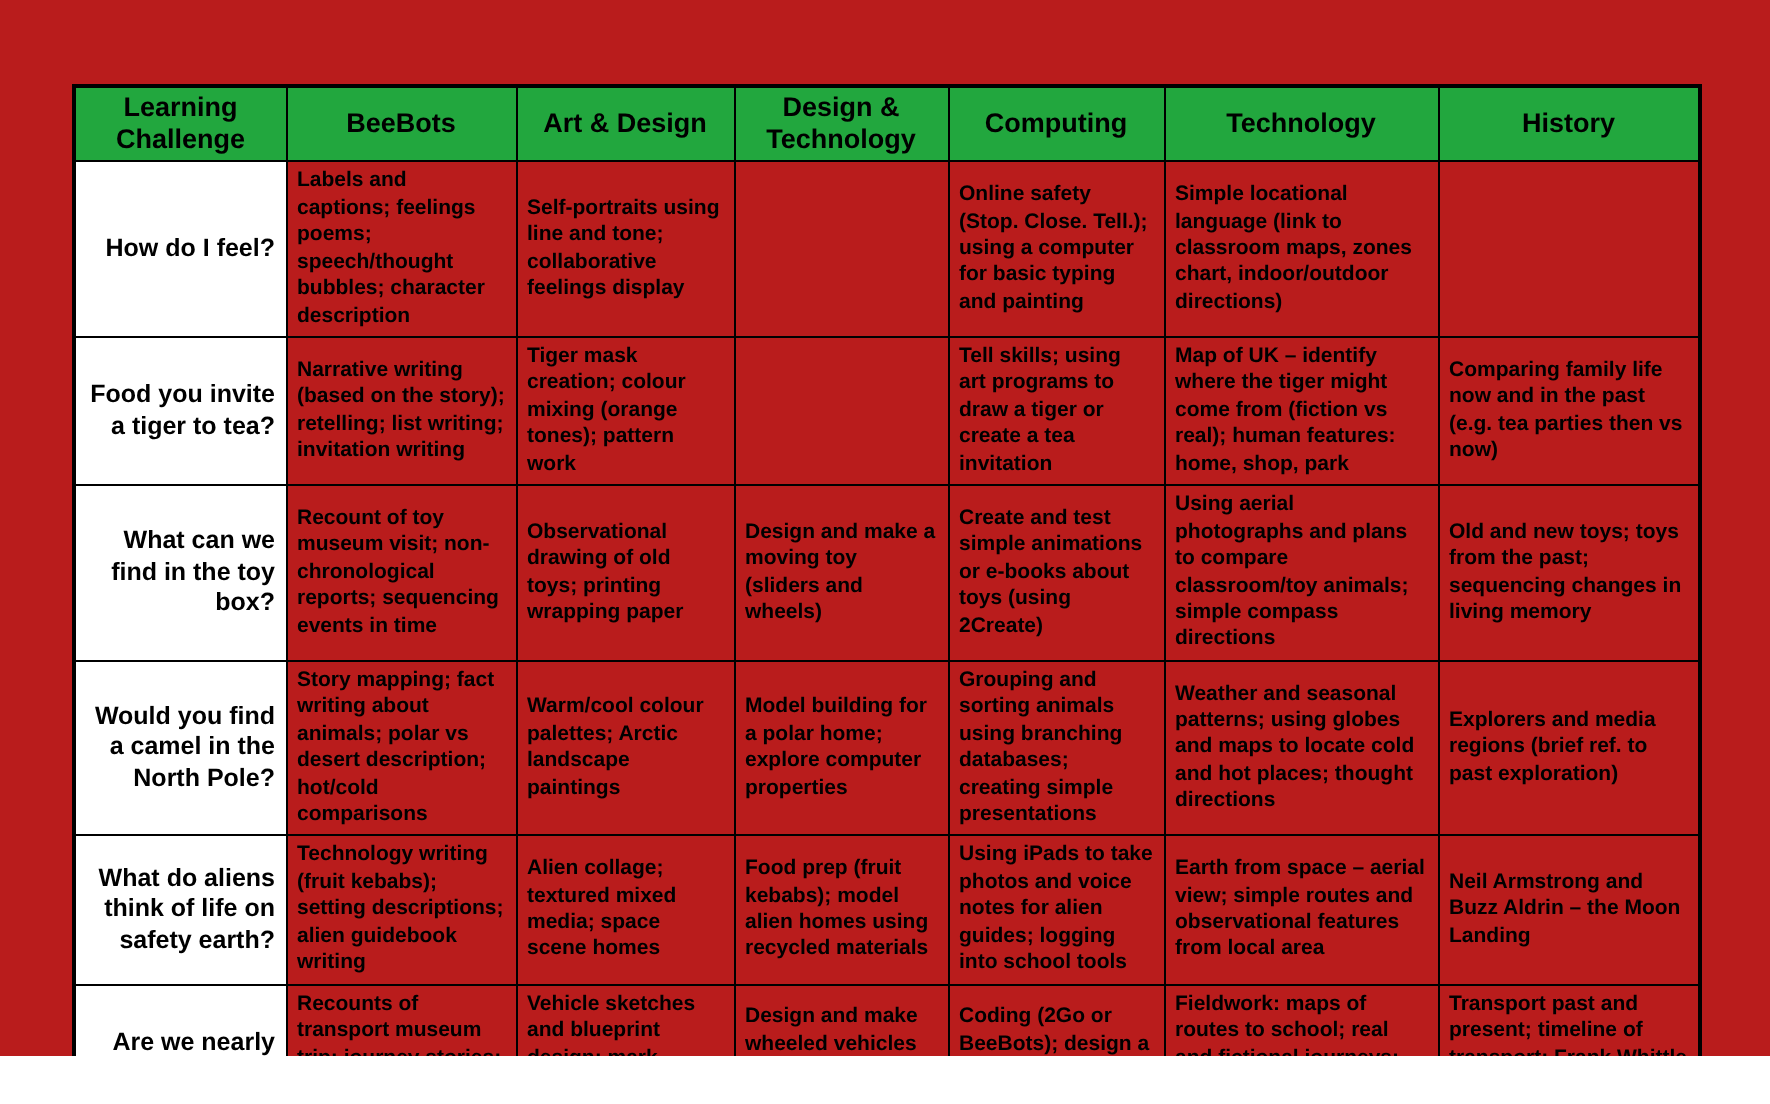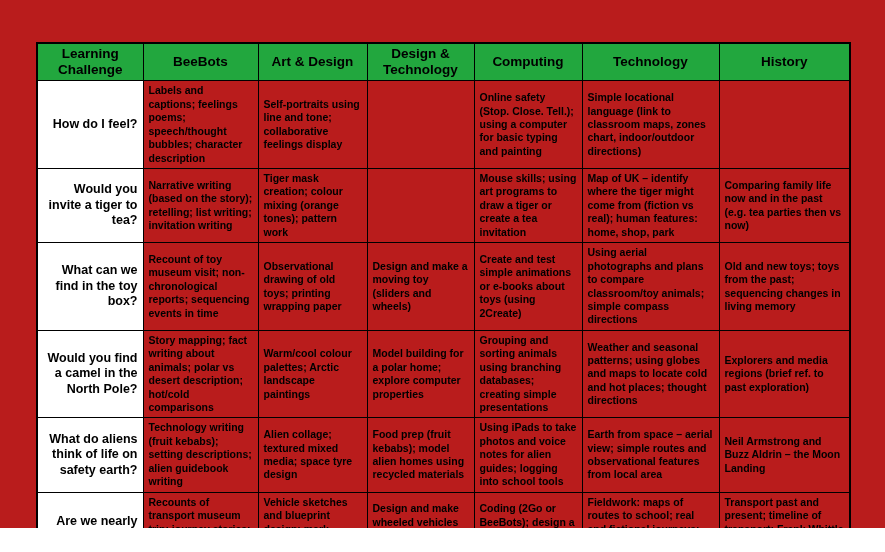--- a/index.html
+++ b/index.html
@@ -98,7 +98,7 @@
         <td>Narrative writing (based on the story); retelling; list writing; invitation writing</td>
         <td>Tiger mask creation; colour mixing (orange tones); pattern work</td>
         <td></td>
-        <td>Mouse skills; using art programs to draw a tiger or create a tea invitation</td>
+        <td>Tell skills; using art programs to draw a tiger or create a tea invitation</td>
         <td>Map of UK – identify where the tiger might come from (fiction vs real); human features: home, shop, park</td>
         <td>Comparing family life now and in the past (e.g. tea parties then vs now)</td>
       </tr>

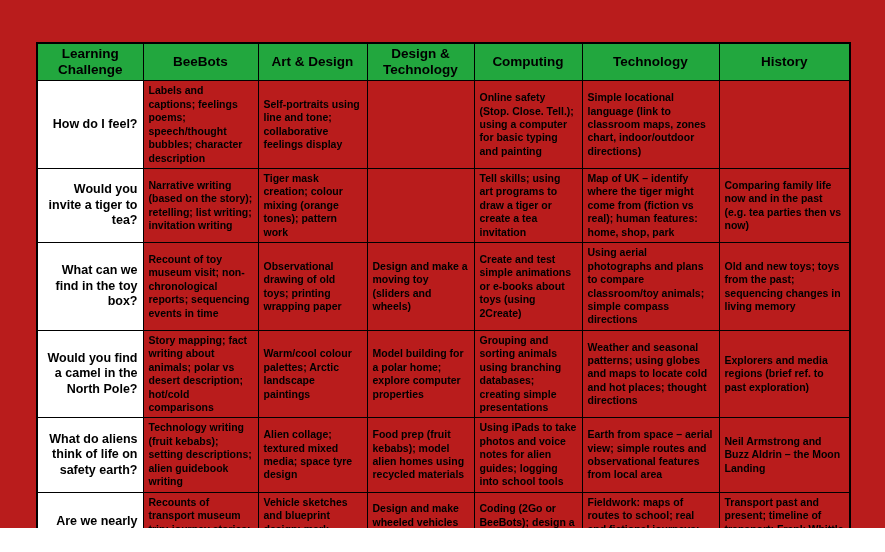--- a/index.html
+++ b/index.html
@@ -94,7 +94,7 @@
         <td></td>
       </tr>
       <tr style="height:53px">
-        <th class="challenge">Would you invite a tiger to tea?</th>
+        <th class="challenge">Food you invite a tiger to tea?</th>
         <td>Narrative writing (based on the story); retelling; list writing; invitation writing</td>
         <td>Tiger mask creation; colour mixing (orange tones); pattern work</td>
         <td></td>

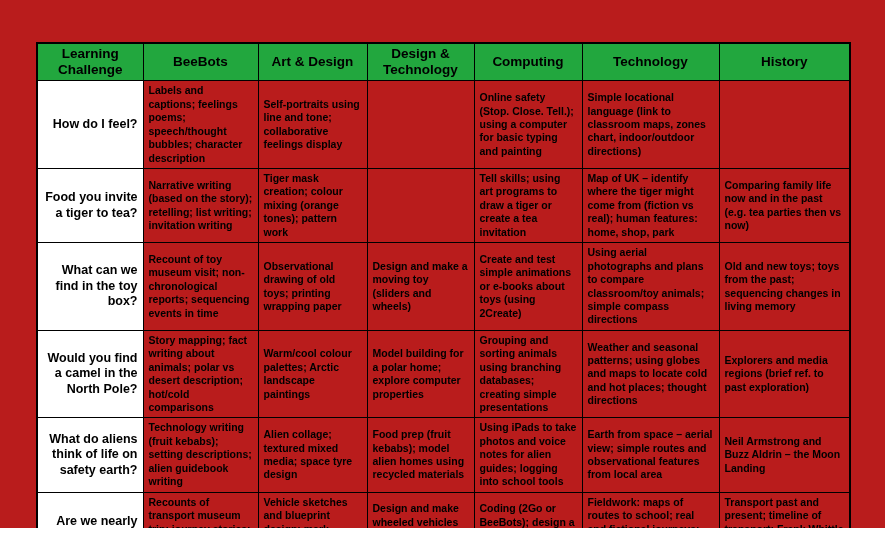--- a/index.html
+++ b/index.html
@@ -123,7 +123,7 @@
       <tr style="height:58px">
         <th class="challenge">What do aliens think of life on safety earth?</th>
         <td>Technology writing (fruit kebabs); setting descriptions; alien guidebook writing</td>
-        <td>Alien collage; textured mixed media; space tyre design</td>
+        <td>Alien collage; textured mixed media; space scene homes</td>
         <td>Food prep (fruit kebabs); model alien homes using recycled materials</td>
         <td>Using iPads to take photos and voice notes for alien guides; logging into school tools</td>
         <td>Earth from space – aerial view; simple routes and observational features from local area</td>

